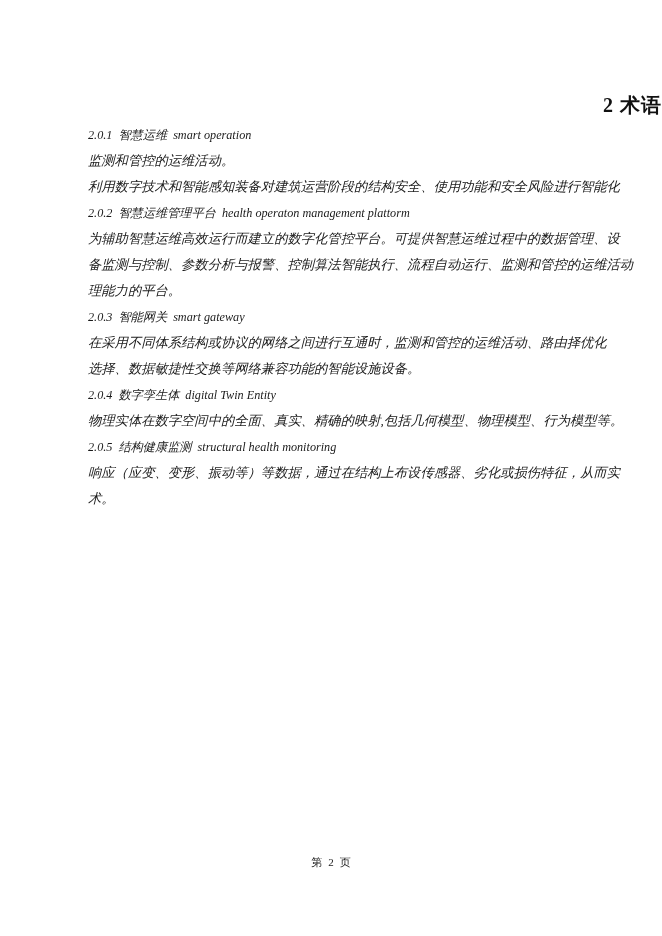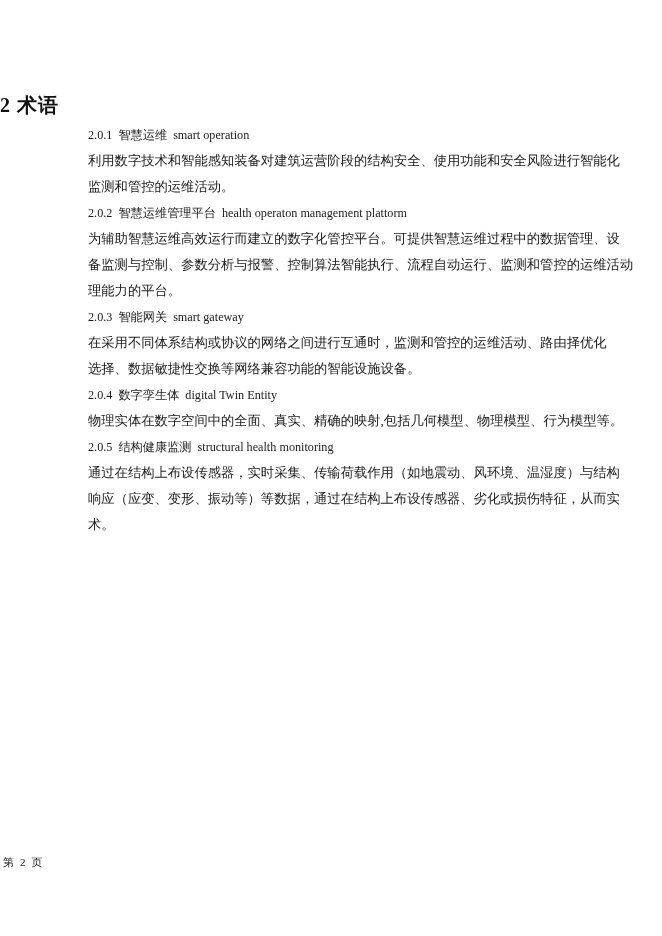--- a/index.html
+++ b/index.html
@@ -5,7 +5,7 @@
     html, body { margin: 0; padding: 0; background: #ffffff; }
     body { width: 662px; height: 936px; position: relative; overflow: hidden;
       font-family: "Liberation Serif", "DejaVu Serif", serif; color: #1a1a1a; }
-    .page-title { position: absolute; top: 92px; left: 0; width: 662px; text-align: left;
+    .page-title { position: absolute; top: 92px; left: 0; width: 662px; text-align: right;
       font-size: 20px; font-weight: bold; letter-spacing: 1px; color: #111; }
     .content { position: absolute; top: 125px; left: 88px; width: 476px; }
     .line { height: 26px; line-height: 20px; font-size: 13.3px; white-space: nowrap; }

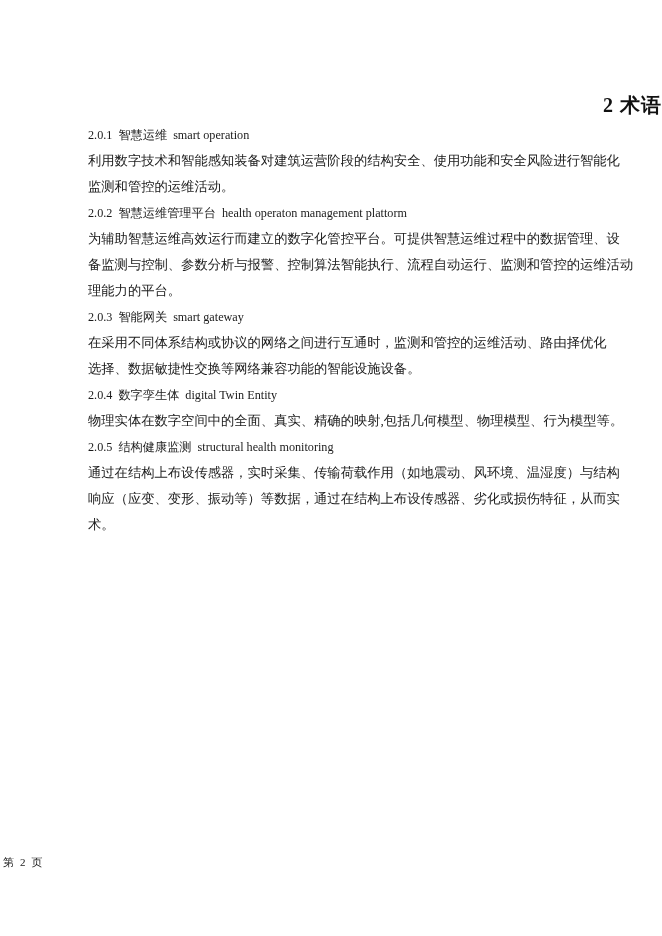--- a/index.html
+++ b/index.html
@@ -7,7 +7,7 @@
       font-family: "Liberation Serif", "DejaVu Serif", serif; color: #1a1a1a; }
     .page-title { position: absolute; top: 92px; left: 0; width: 662px; text-align: right;
       font-size: 20px; font-weight: bold; letter-spacing: 1px; color: #111; }
-    .content { position: absolute; top: 125px; left: 88px; width: 476px; }
+    .content { position: absolute; top: 125px; left: 88px; width: 476px; font-style: italic; }
     .line { height: 26px; line-height: 20px; font-size: 13.3px; white-space: nowrap; }
     .term-head { font-size: 12.2px; }
     .term-head .num { margin-right: 6px; }

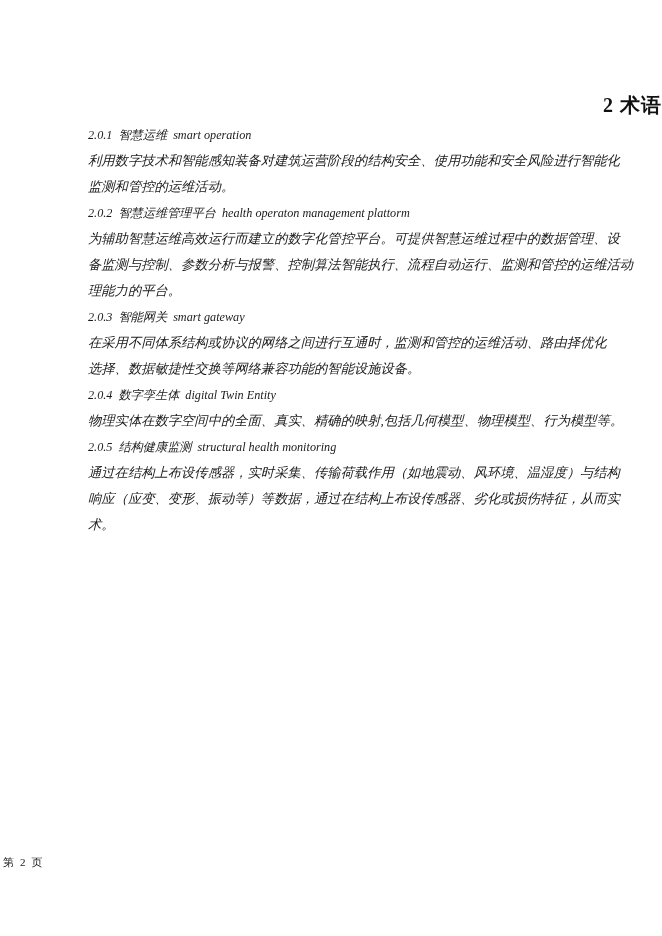--- a/index.html
+++ b/index.html
@@ -28,8 +28,8 @@
   <div class="line term-head">
     <span class="num">2.0.1</span><span>智慧运维</span><span class="en">smart operation</span>
   </div>
+  <div class="line body-text last">监测和管控的运维活动。</div>
   <div class="line body-text">利用数字技术和智能感知装备对建筑运营阶段的结构安全、使用功能和安全风险进行智能化</div>
-  <div class="line body-text last">监测和管控的运维活动。</div>
 
   <div class="line term-head">
     <span class="num">2.0.2</span><span>智慧运维管理平台</span><span class="en">health operaton management plattorm</span>

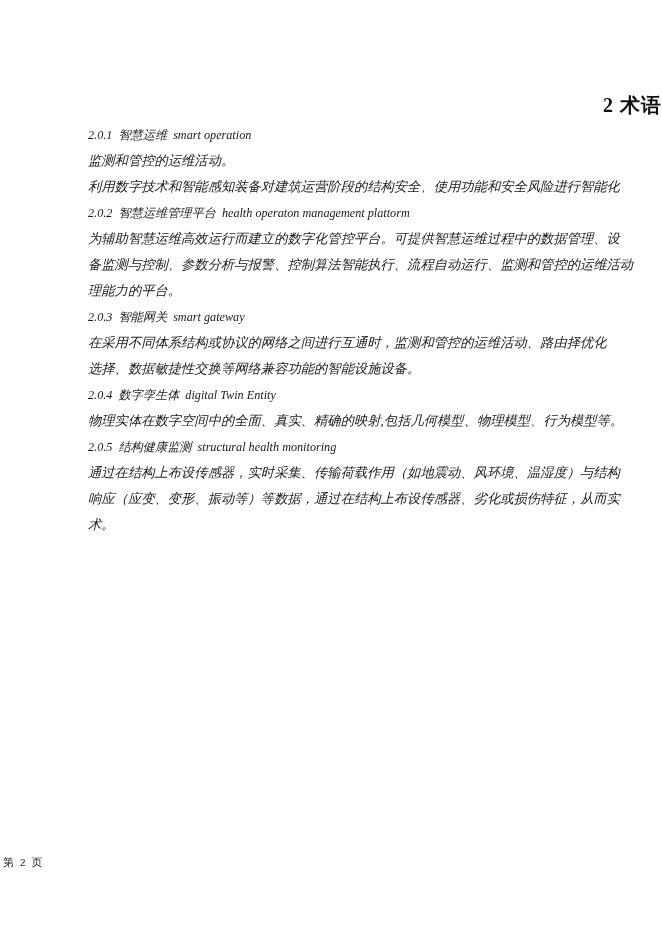--- a/index.html
+++ b/index.html
@@ -52,7 +52,6 @@
   <div class="line term-head">
     <span class="num">2.0.5</span><span>结构健康监测</span><span class="en">structural health monitoring</span>
   </div>
-  <div class="line body-text">通过在结构上布设传感器，实时采集、传输荷载作用（如地震动、风环境、温湿度）与结构</div>
   <div class="line body-text">响应（应变、变形、振动等）等数据，通过在结构上布设传感器、劣化或损伤特征，从而实</div>
   <div class="line body-text last">术。</div>
 </div>

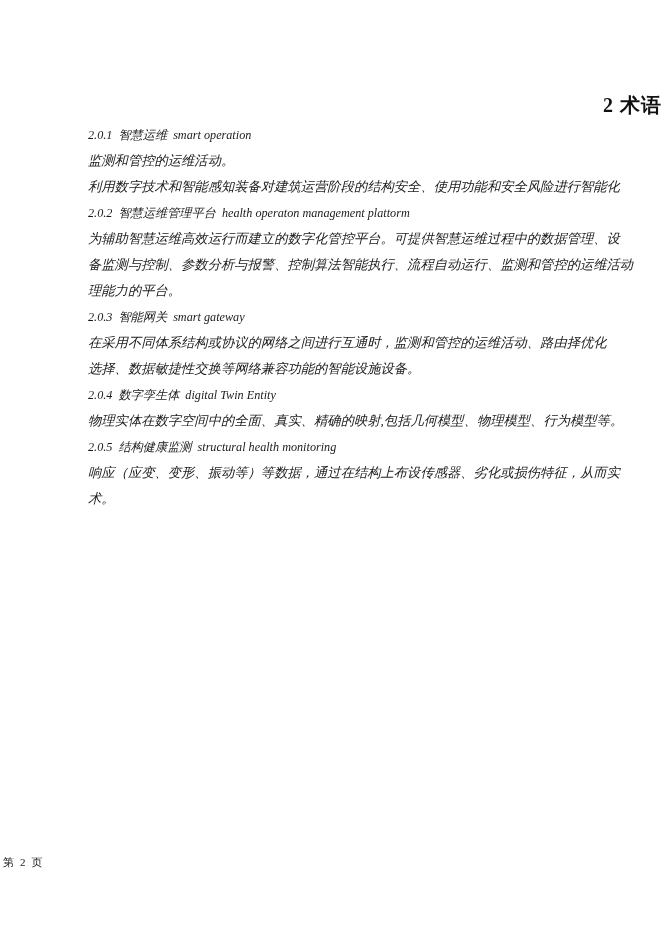--- a/index.html
+++ b/index.html
@@ -14,7 +14,7 @@
     .term-head .en { margin-left: 6px; }
     .body-text { text-align: justify; text-align-last: justify; }
     .last { text-align-last: left; }
-    .footer { position: absolute; top: 855px; left: 0; width: 662px; 
+    .footer { position: absolute; top: 855px; left: 0; width: 662px; text-align: center;
       font-size: 11px; color: #222; }
     .footer span { margin: 0 3px; }
   </style>

